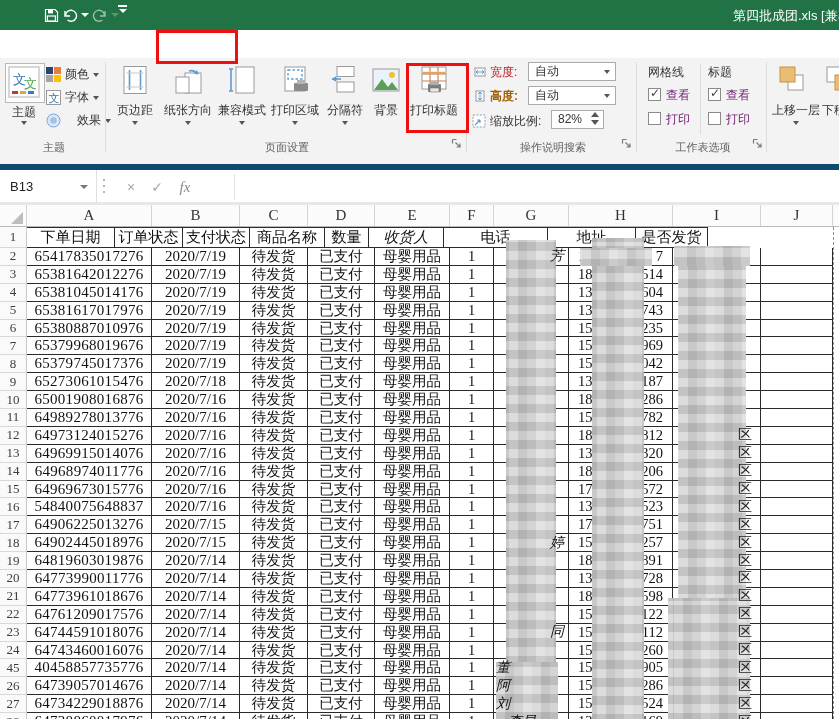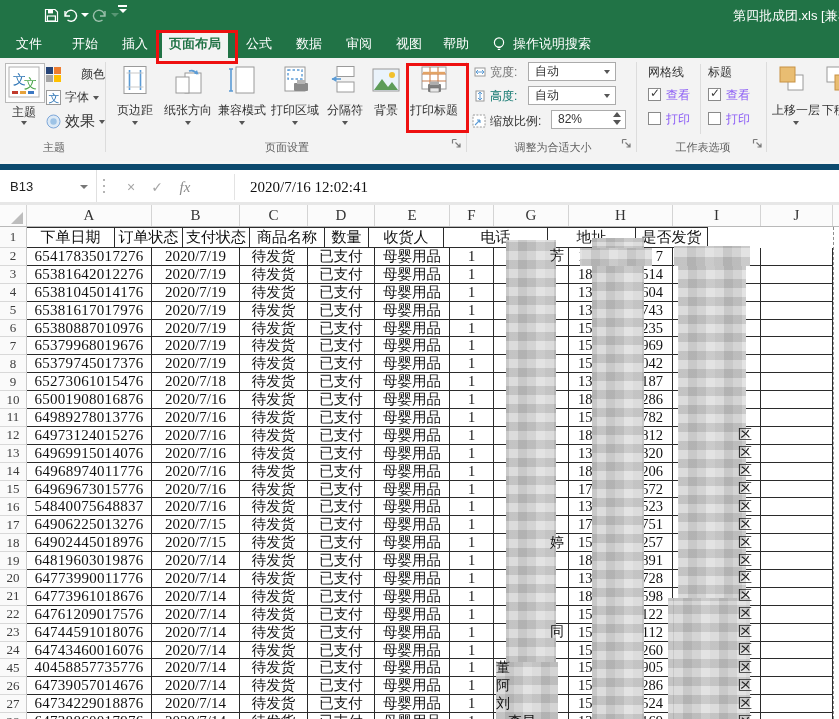--- a/index.html
+++ b/index.html
@@ -115,24 +115,6 @@
     <div class="abs" id="win-title">第四批成团.xls  [兼容模式]</div>
   </div>
 
-  <div class="abs" id="tabrow">
-    <div class="rtab" style="left:6px;width:46px;">文件</div>
-    <div class="rtab" style="left:62px;width:46px;">开始</div>
-    <div class="rtab" style="left:112px;width:46px;">插入</div>
-    <div class="rtab active" style="left:162px;width:66px;">页面布局</div>
-    <div class="rtab" style="left:236px;width:46px;">公式</div>
-    <div class="rtab" style="left:286px;width:46px;">数据</div>
-    <div class="rtab" style="left:336px;width:46px;">审阅</div>
-    <div class="rtab" style="left:386px;width:46px;">视图</div>
-    <div class="rtab" style="left:433px;width:46px;">帮助</div>
-    <div class="abs" id="tab-search" style="left:492px;">
-      <svg width="14" height="16" viewBox="0 0 14 16">
-        <circle cx="7" cy="6.5" r="4.6" fill="none" stroke="#fff" stroke-width="1.2"></circle>
-        <path d="M5.4 11.5 h3.2 M5.8 13.3 h2.4" stroke="#fff" stroke-width="1.2"></path>
-      </svg>
-      <span>操作说明搜索</span>
-    </div>
-  </div>
 
   <div class="abs" id="ribbon">
 

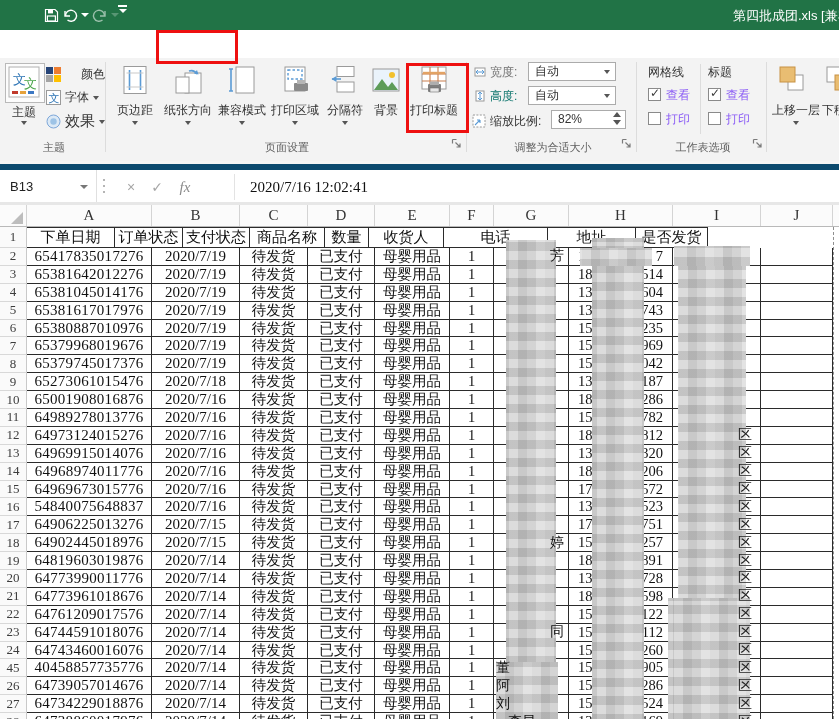--- a/index.html
+++ b/index.html
@@ -132,7 +132,7 @@
     <div class="rbtn-label" style="left:6px;top:46px;width:36px;">主题</div>
     <span class="caret-g" style="left:21px;top:63px;"></span>
 
-    <div class="abs" style="left:46px;top:8px;display:flex;align-items:center;gap:20px;">
+    <div class="abs" style="left:46px;top:8px;display:flex;align-items:center;gap:4px;">
       <svg width="15" height="15" viewBox="0 0 15 15">
         <rect x="0" y="0" width="7" height="7" fill="#264478"></rect>
           <rect x="8" y="0" width="7" height="7" fill="#ed7d31"></rect>

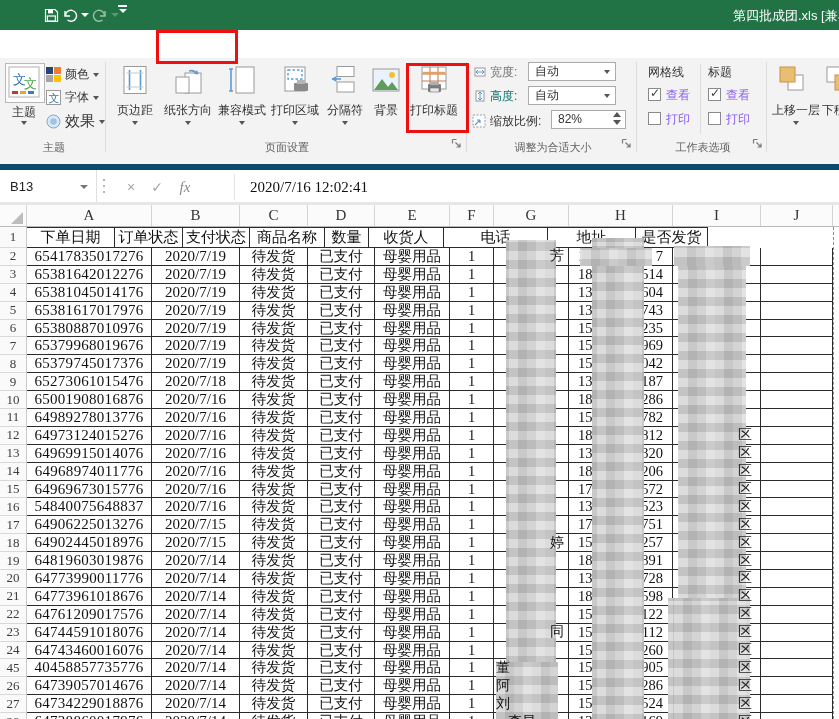--- a/index.html
+++ b/index.html
@@ -248,7 +248,7 @@
           <path d="M2 6 h8 M2 6 l2-2 M2 6 l2 2 M10 6 l-2 -2 M10 6 l-2 2" stroke="#5b9bd5" stroke-width="1"></path>
         </svg>
     </div>
-    <div class="abs" style="left:490px;top:6px;font-size:12px;color:#737373;">宽度:</div>
+    <div class="abs" style="left:490px;top:6px;font-size:12px;color:#b91c1c;">宽度:</div>
     <div class="ddfield" style="left:528px;top:4px;width:88px;">
       <span>自动</span>
       <span class="dd-caret"></span>

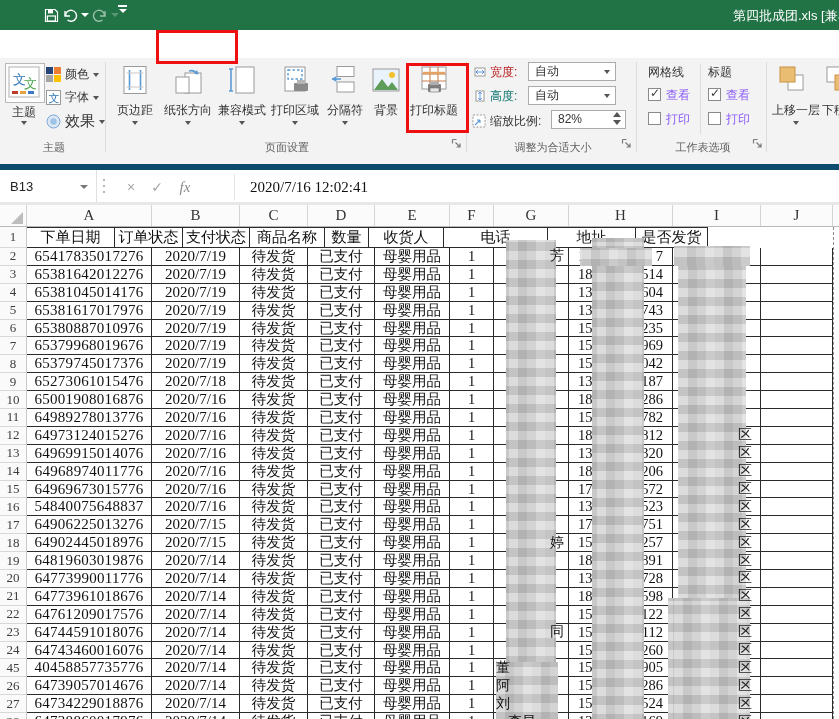--- a/index.html
+++ b/index.html
@@ -259,7 +259,7 @@
           <path d="M6 2 v8 M6 2 l-2 2 M6 2 l2 2 M6 10 l-2 -2 M6 10 l2 -2" stroke="#5b9bd5" stroke-width="1"></path>
         </svg>
     </div>
-    <div class="abs" style="left:490px;top:30px;font-size:12px;color:#0f766e;">高度:</div>
+    <div class="abs" style="left:490px;top:30px;font-size:12px;color:#a16207;font-weight:bold;">高度:</div>
     <div class="ddfield" style="left:528px;top:28px;width:88px;">
       <span>自动</span>
       <span class="dd-caret"></span>

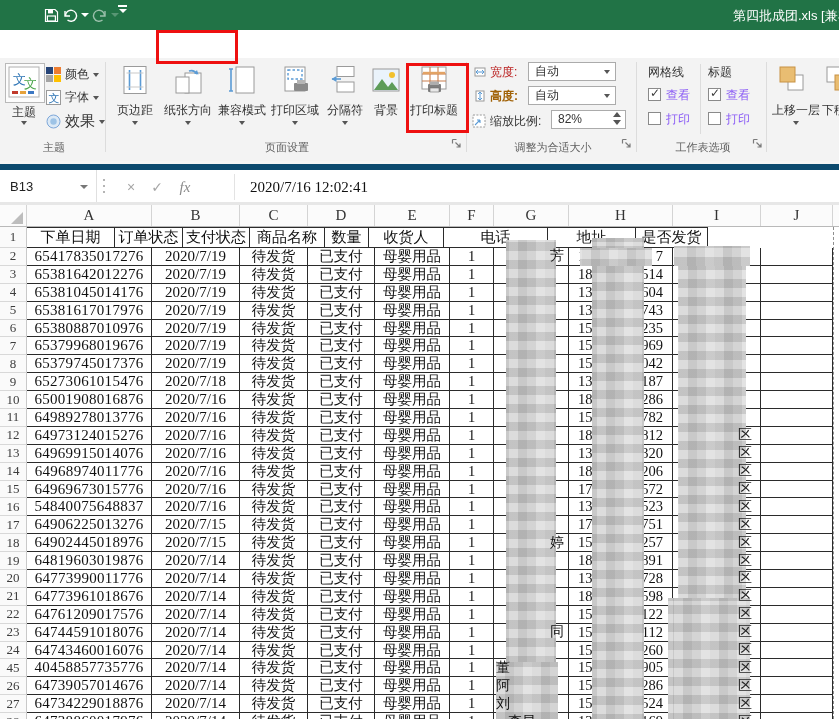--- a/index.html
+++ b/index.html
@@ -31,7 +31,7 @@
   .ddfield .dd-caret{position:absolute;right:5px;top:7px;width:0;height:0;border-left:3.5px solid transparent;border-right:3.5px solid transparent;border-top:4px solid #555;}
   .chk{position:absolute;width:13px;height:13px;background:#fff;border:1px solid #8a8a8a;box-sizing:border-box;}
   .chk.on::after{content:"\2713";position:absolute;left:1px;top:-3px;font-size:12px;color:#3a3a3a;font-weight:bold;}
-  .chk-label{position:absolute;font-size:12px;color:#8b5cf6;}
+  .chk-label{position:absolute;font-size:12px;color:#701a75;}
   .mini-title{position:absolute;font-size:12px;color:#333;}
   .redbox{position:absolute;border:3px solid #ee1010;background:transparent;z-index:30;}
 

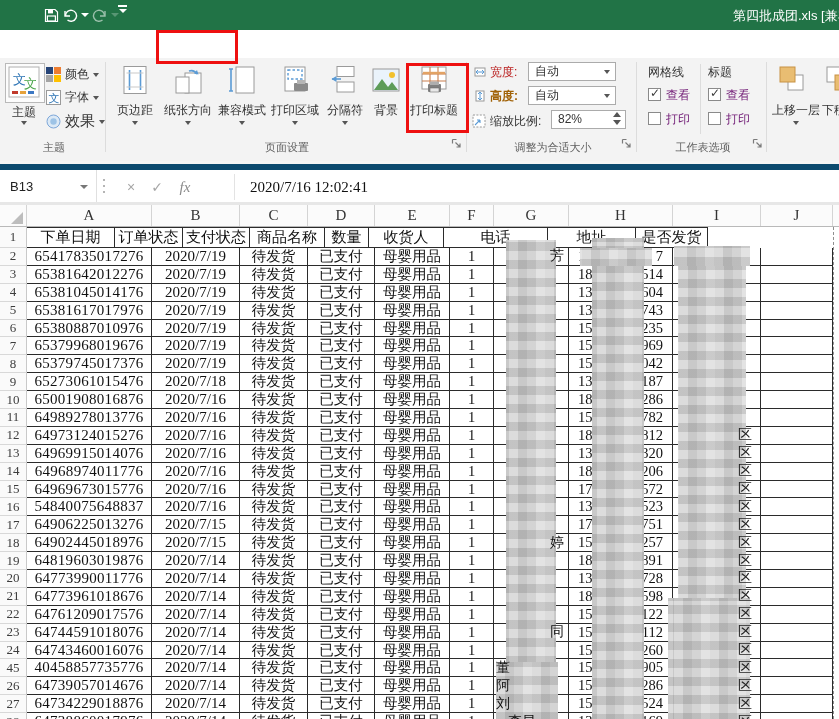--- a/index.html
+++ b/index.html
@@ -155,7 +155,7 @@
         <circle cx="7.5" cy="7.5" r="6.5" fill="#dce9f5" stroke="#7da7d9"></circle>
         <circle cx="7.5" cy="7.5" r="3.2" fill="#9dc3e6"></circle>
       </svg>
-      <span style="font-size:15px;color:#333;">效果</span>
+      <span style="font-size:12px;color:#333;margin-left:12px;">效果</span>
       <span class="caret-g" style="position:static;"></span>
     </div>
     <div class="grp-label" style="left:10px;width:88px;">主题</div>

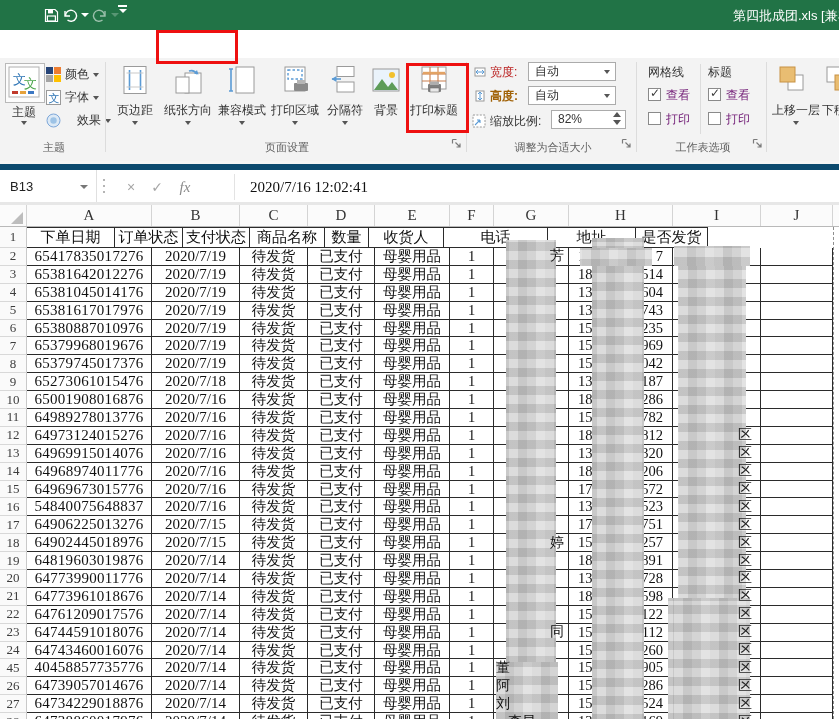--- a/index.html
+++ b/index.html
@@ -271,7 +271,7 @@
         </svg>
     </div>
     <div class="abs" style="left:490px;top:55px;font-size:12px;color:#333;">缩放比例:</div>
-    <div class="ddfield" style="left:551px;top:52px;width:75px;">
+    <div class="ddfield" style="left:551px;top:52px;width:53px;">
       <span>82%</span>
       <span class="abs" style="right:4px;top:1px;width:8px;height:16px;">
         <span style="display:block;width:0;height:0;border-left:4px solid transparent;border-right:4px solid transparent;border-bottom:5px solid #555;margin-bottom:3px;"></span>

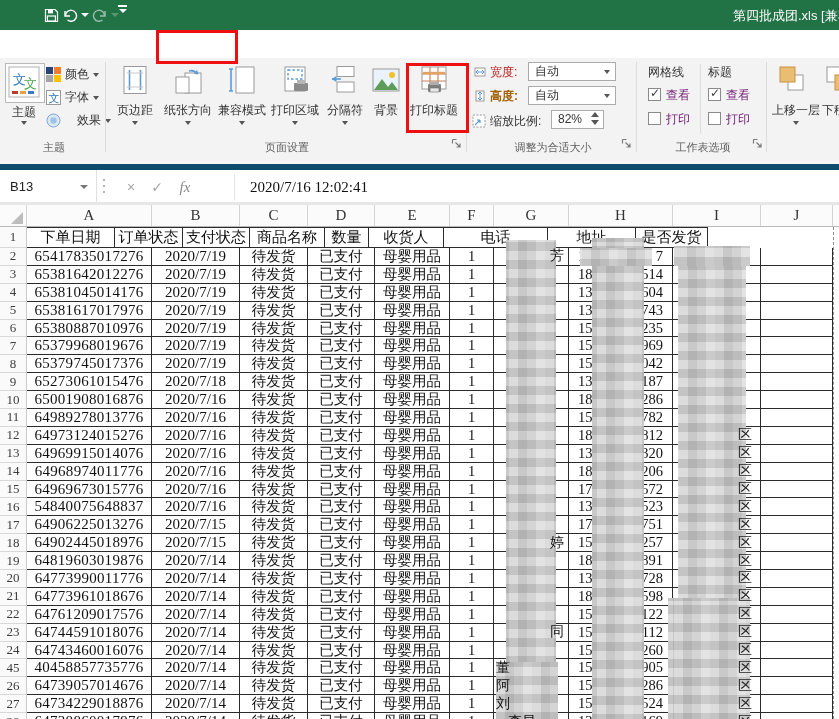--- a/index.html
+++ b/index.html
@@ -278,7 +278,7 @@
         <span style="display:block;width:0;height:0;border-left:4px solid transparent;border-right:4px solid transparent;border-top:5px solid #555;"></span>
       </span>
     </div>
-    <div class="grp-label" style="left:498px;width:110px;">调整为合适大小</div>
+    <div class="grp-label" style="left:498px;width:110px;">操作说明搜索</div>
     <div class="launcher" style="left:621px;top:80px;">
       <svg width="11" height="11" viewBox="0 0 11 11">
         <path d="M1.5 1.5 h4 M1.5 1.5 v4" stroke="#7a7a7a" stroke-width="1.2" fill="none"></path>

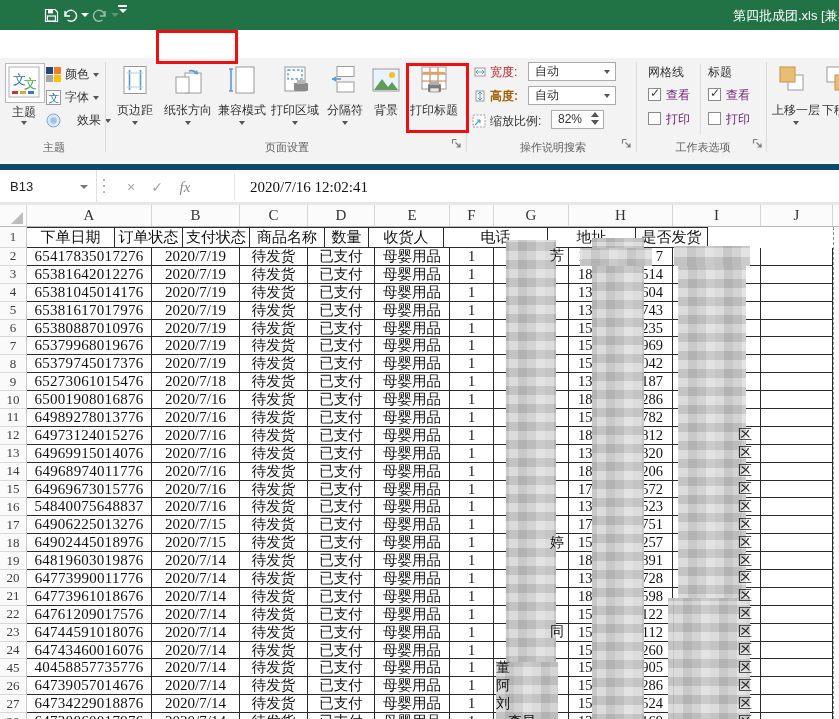--- a/index.html
+++ b/index.html
@@ -342,7 +342,6 @@
       <div class="fbtn" style="left:146px;"><span>✓</span></div>
       <div class="fbtn" id="fx-btn" style="left:174px;"><span>fx</span></div>
       <div id="fsep2"></div>
-      <div id="fvalue">2020/7/16 12:02:41</div>
     </div>
   </div>
 

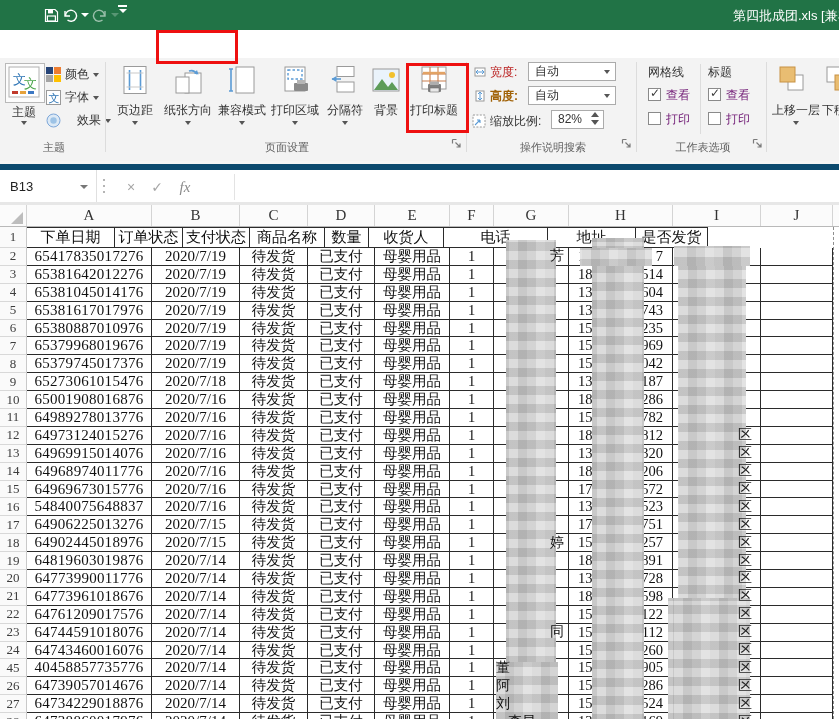--- a/index.html
+++ b/index.html
@@ -63,7 +63,7 @@
   .grow .cell:first-of-type{border-left:1px solid #2b2b2b;}
   .grow.h1 .cell{border-top:1px solid #2b2b2b;font-size:15px;}
   .cA{width:125px;}.cB{width:88px;}.cC{width:68px;}.cD{width:67px;}.cE{width:75px;}
-  .cF{width:44px;}.cG{width:75px;}.cH{width:104px;}.cI{width:88px;}.cJ{width:72px;}
+  .cF{width:44px;}.cG{width:75px;font-style:italic;}.cH{width:104px;}.cI{width:88px;}.cJ{width:72px;}
   .cA{font-size:15px;letter-spacing:.3px;}
   .cB{font-size:15px;}
   .phone{justify-content:space-between;padding:0 9px;font-size:14.5px;}

